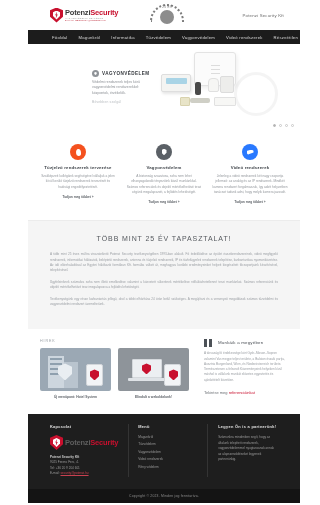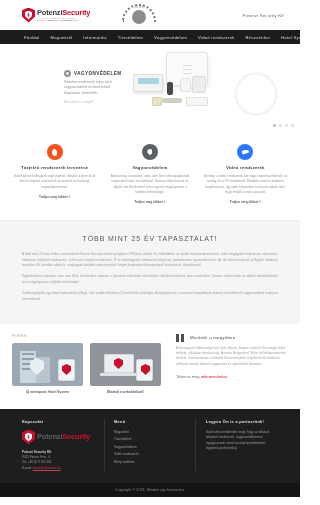--- a/index.html
+++ b/index.html
@@ -8,7 +8,7 @@
     font-family: "Liberation Sans", sans-serif;
     background: #ffffff; overflow: hidden;
   }
-  .page { width: 300px; height: 505px; position: relative; }
+  .page { width: 300px; height: 505px; position: relative; padding-left: 28px; }
 
   
   .topbar {

